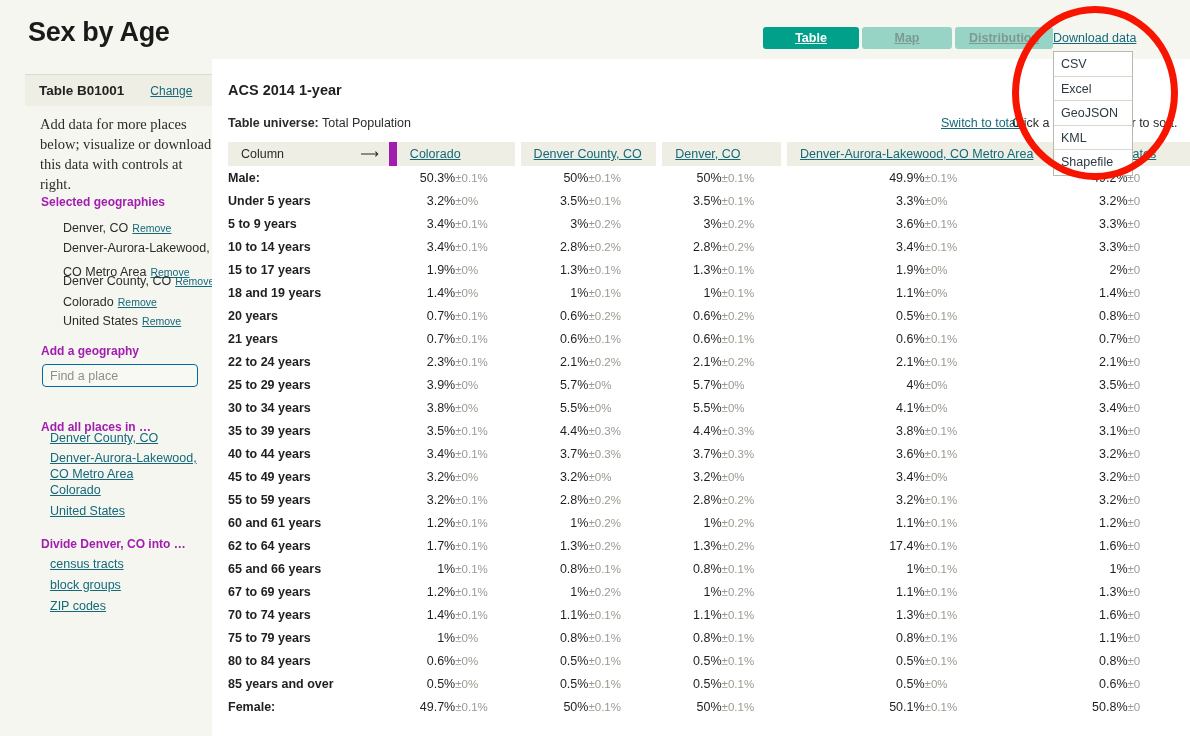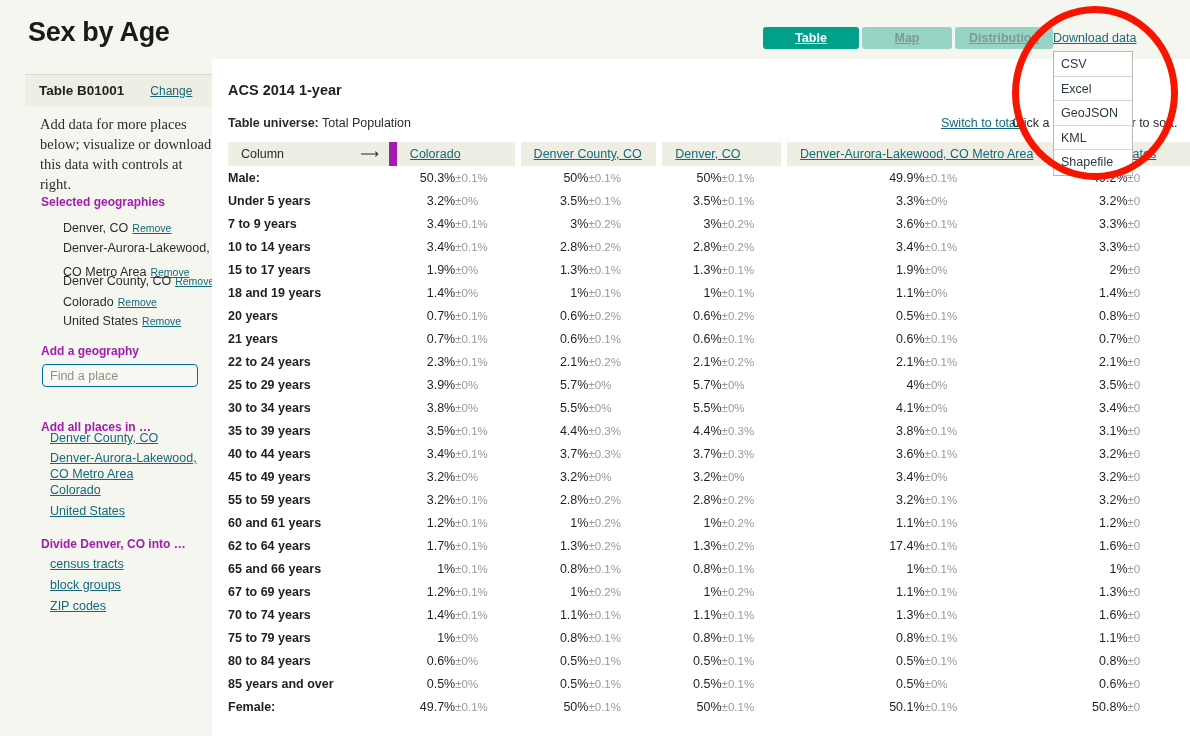--- a/index.html
+++ b/index.html
@@ -326,7 +326,7 @@
           <td class="moe">±0</td>
         </tr>
         <tr>
-          <td class="label lvl1">7 to 9 years</td>
+          <td class="label lvl1">5 to 9 years</td>
           <td class="val">3.4%</td>
           <td class="moe">±0.1%</td>
           <td class="val">3%</td>

